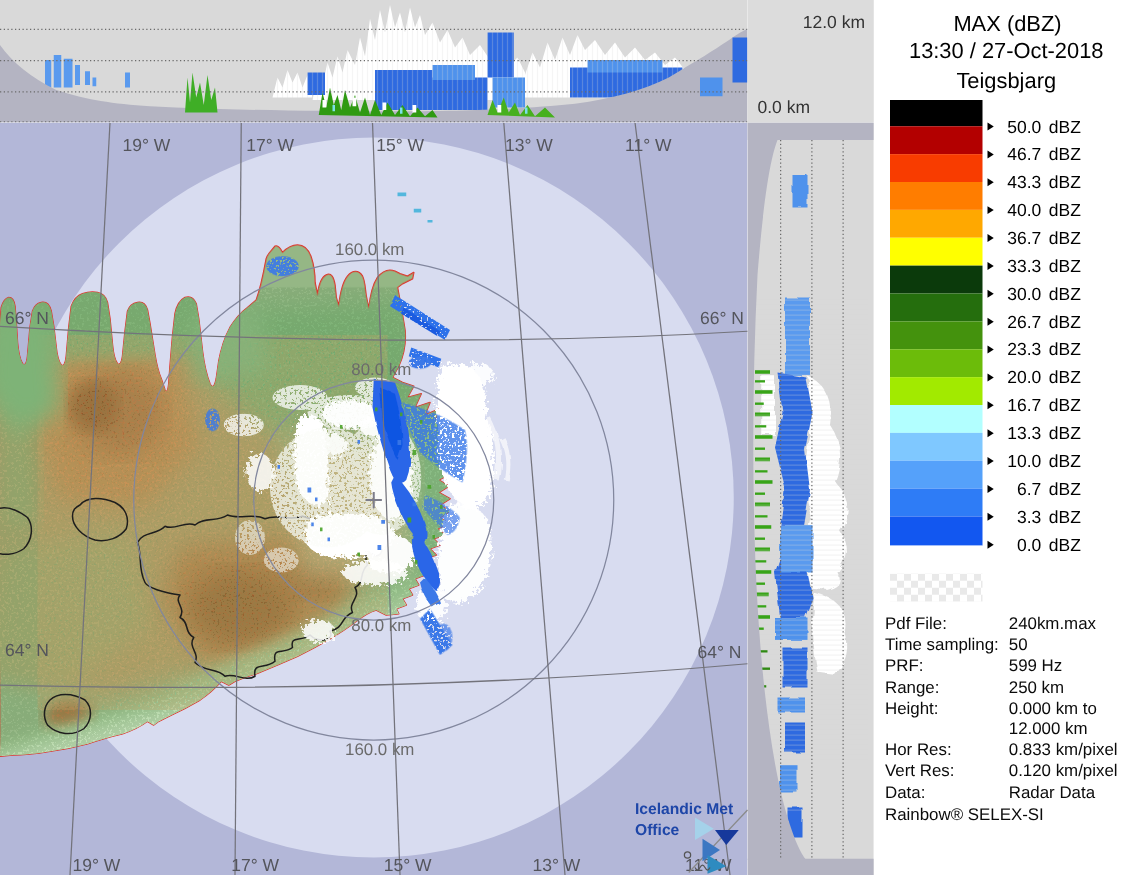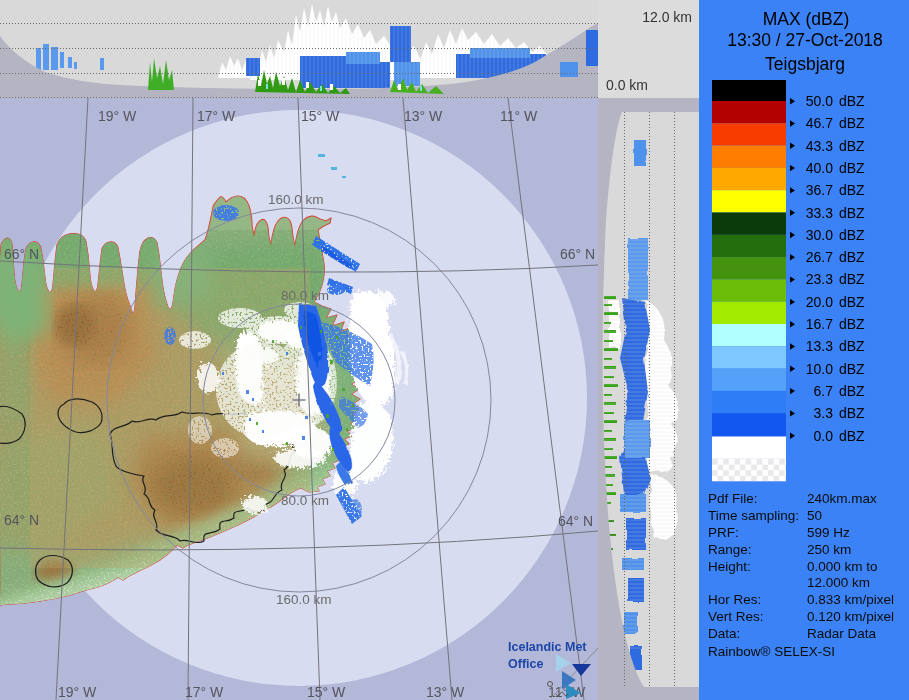--- a/index.html
+++ b/index.html
@@ -3,7 +3,7 @@
 <style>
 html,body{margin:0;padding:0;background:#ebe9e1;}
 *{font-family:"Liberation Sans",sans-serif;}
-#wrap{position:relative;width:909px;height:700px;overflow:hidden;background:#3b82f6;}
+#wrap{position:relative;width:909px;height:700px;overflow:hidden;background:#ffffff;}
 </style></head><body>
 <div id="wrap">
 <svg width="909" height="700" viewBox="0 0 909 700" xmlns="http://www.w3.org/2000/svg">

